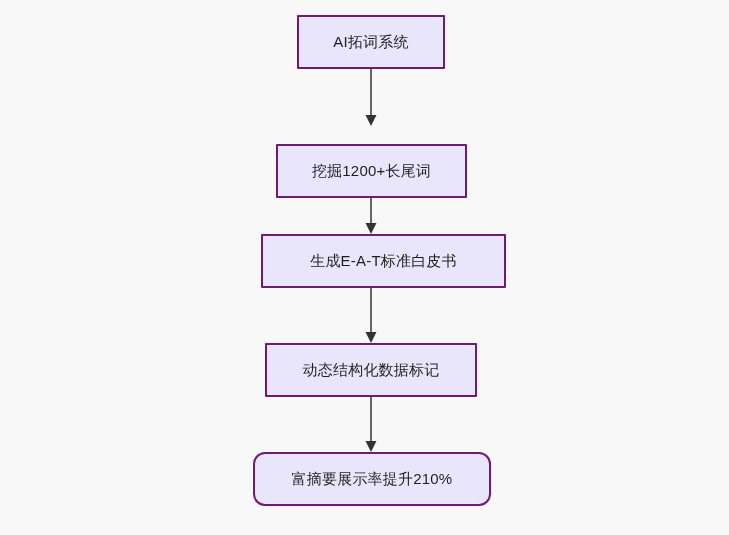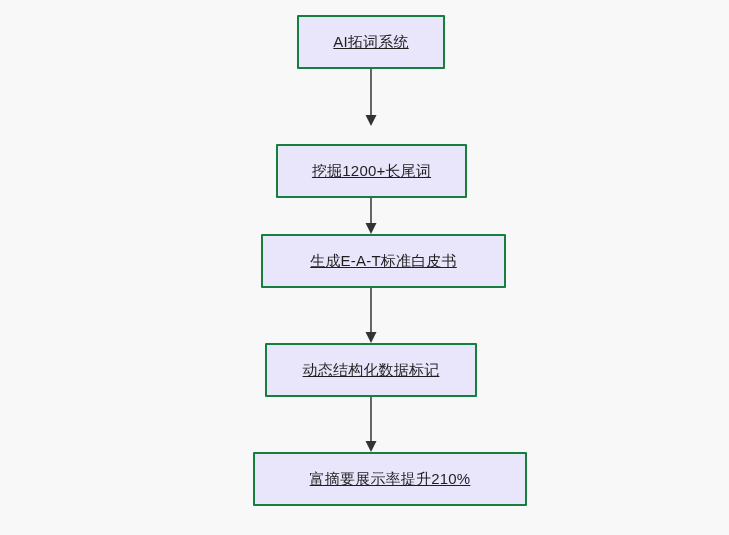--- a/index.html
+++ b/index.html
@@ -23,7 +23,7 @@
     position: absolute;
     box-sizing: border-box;
     background: #e9e6fb;
-    border: 2px solid #15803d;
+    border: 2px solid #701a75;
     border-radius: 1px;
     display: flex;
     align-items: center;
@@ -33,7 +33,6 @@
     line-height: 1.2;
     letter-spacing: 0.2px;
     white-space: nowrap;
-    text-decoration: underline;
   }
   .flow-node .node-label {
     display: block;

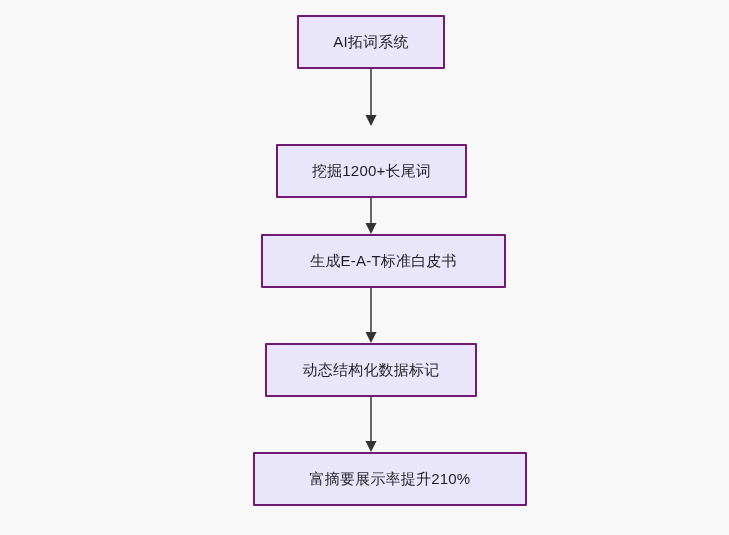--- a/index.html
+++ b/index.html
@@ -91,7 +91,7 @@
     <span class="node-label">动态结构化数据标记</span>
   </div>
 
-  <div class="flow-node" style="left:253px; top:452px; width:274px; height:54px;">
+  <div class="flow-node" style="left:253px; top:452px; width:238px; height:54px;border-radius:12px;">
     <span class="node-label">富摘要展示率提升210%</span>
   </div>
 

